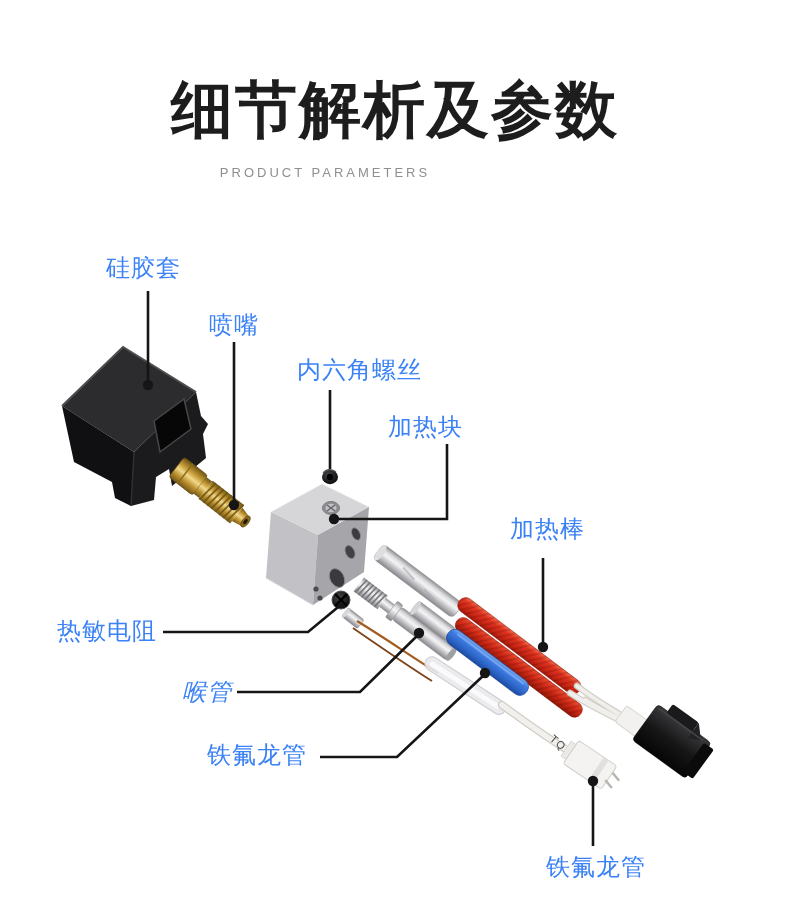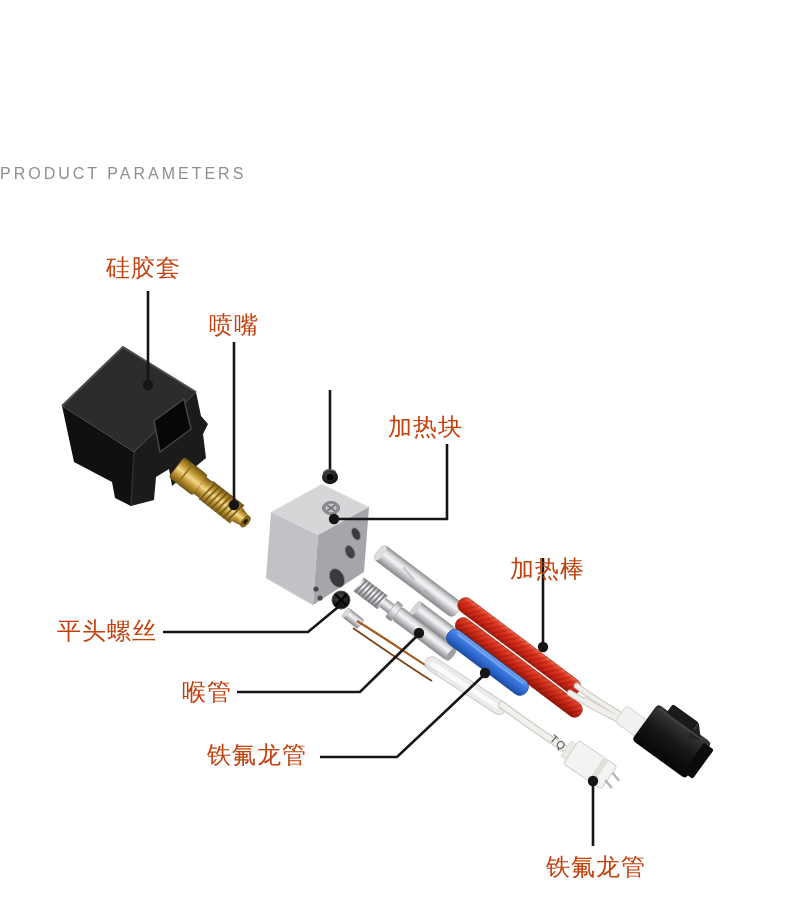--- a/index.html
+++ b/index.html
@@ -35,6 +35,7 @@
 
 <div class="stage">
 
+  <div class="title">细节解析及参数</div>
   <div class="subtitle">PRODUCT PARAMETERS</div>
 
   <svg class="diagram-svg" width="790" height="920" viewBox="0 0 790 920">

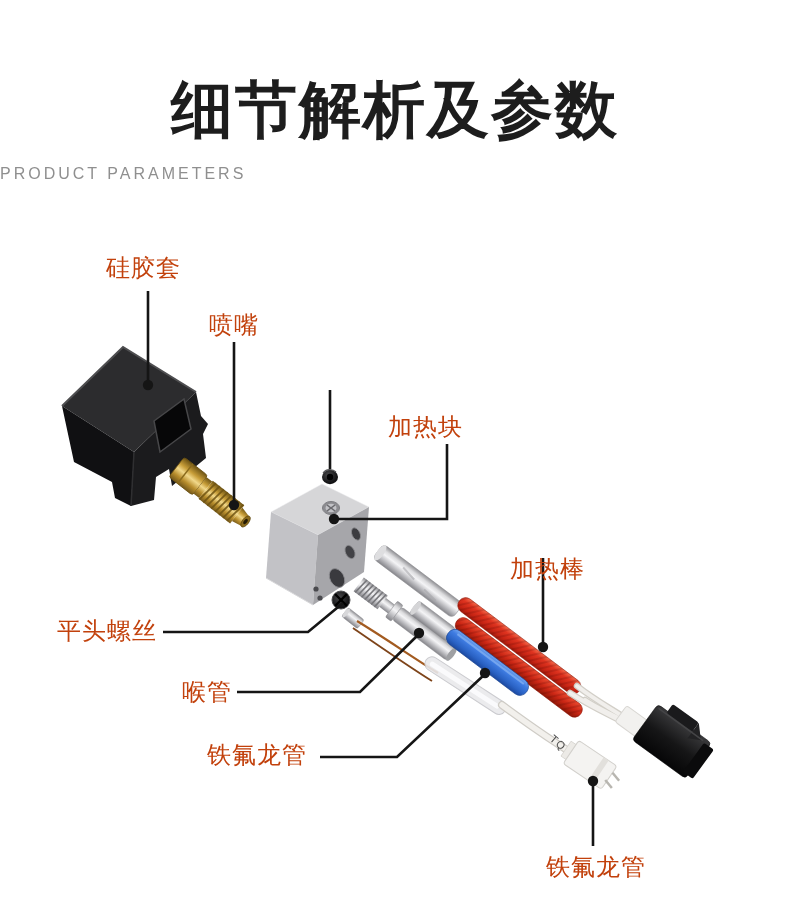--- a/index.html
+++ b/index.html
@@ -12,8 +12,8 @@
     font-size:62px;font-weight:900;color:#1d1d1d;letter-spacing:2px;line-height:1.3;
   }
   .subtitle{
-    position:absolute;top:165px;left:0;width:650px;
-    font-size:16px;font-weight:500;color:#8f8f8f;letter-spacing:3px;
+    position:absolute;top:165px;left:0;width:650px;text-align:center;
+    font-size:13px;font-weight:500;color:#8f8f8f;letter-spacing:3px;
   }
   .diagram-svg{position:absolute;left:0;top:0;}
   .callout{

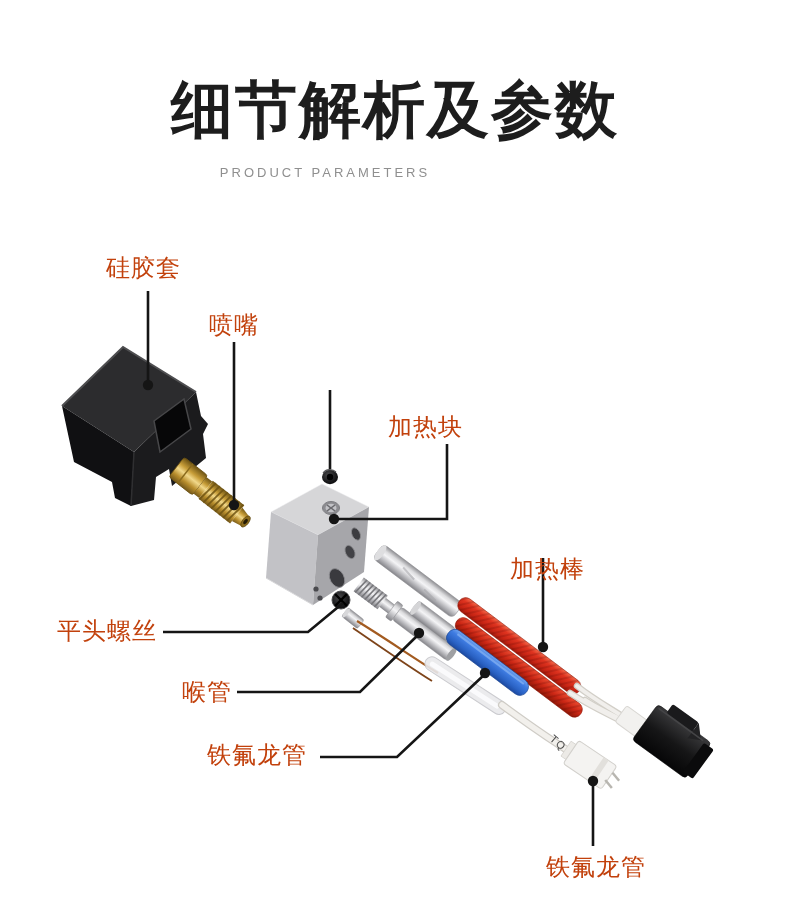--- a/index.html
+++ b/index.html
@@ -17,7 +17,7 @@
   }
   .diagram-svg{position:absolute;left:0;top:0;}
   .callout{
-    position:absolute;font-size:24px;font-weight:500;color:#c2410c;
+    position:absolute;font-size:24px;font-weight:500;color:#3b82f6;
     letter-spacing:1px;white-space:nowrap;line-height:26px;
   }
   .c-silicone{left:106px;top:255px;}

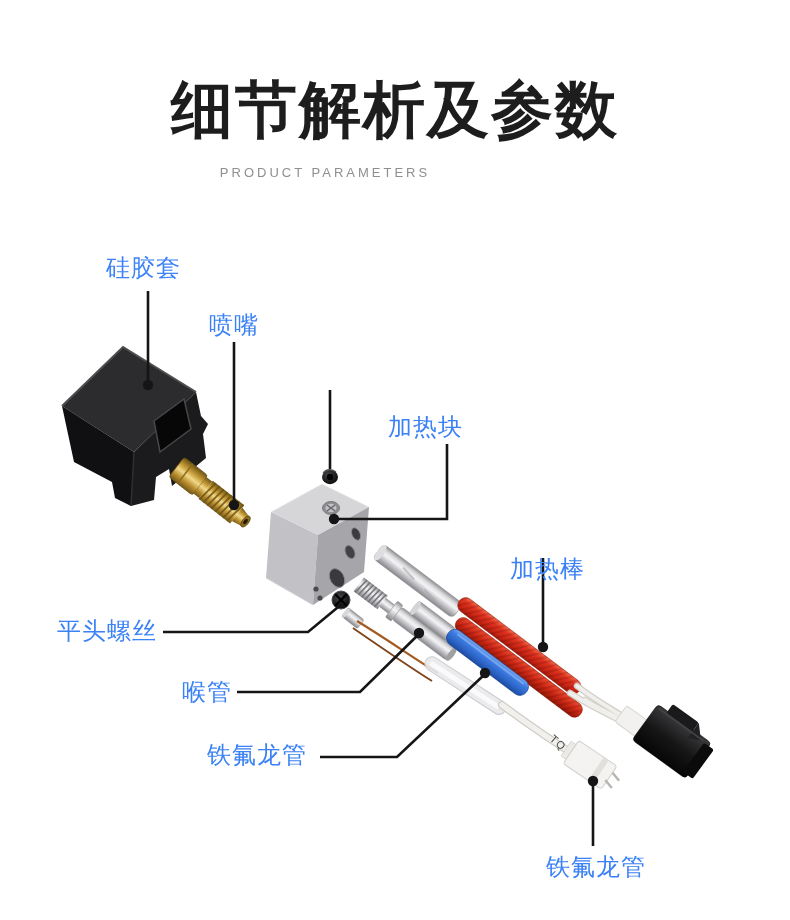--- a/index.html
+++ b/index.html
@@ -259,6 +259,7 @@
 
   <div class="callout c-silicone">硅胶套</div>
   <div class="callout c-nozzle">喷嘴</div>
+  <div class="callout c-hexscrew">内六角螺丝</div>
   <div class="callout c-block">加热块</div>
   <div class="callout c-rod">加热棒</div>
   <div class="callout c-flatscrew">平头螺丝</div>

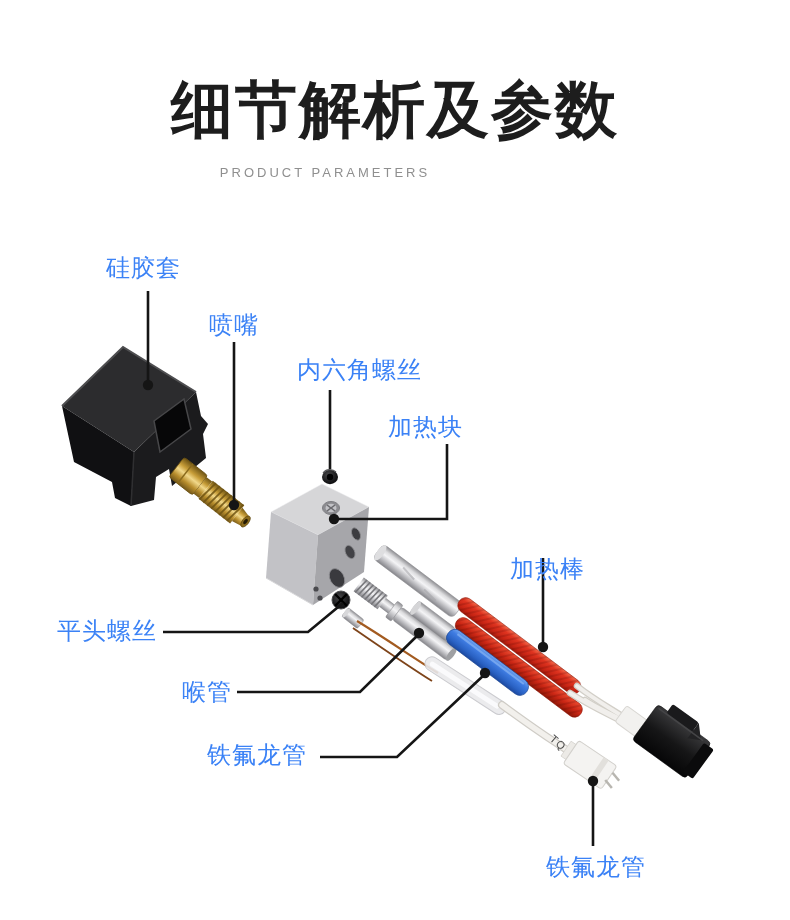--- a/index.html
+++ b/index.html
@@ -24,7 +24,7 @@
   .c-nozzle{left:209px;top:312px;}
   .c-hexscrew{left:297px;top:357px;}
   .c-block{left:388px;top:414px;}
-  .c-rod{left:510px;top:556px;}
+  .c-rod{left:510px;top:516px;}
   .c-flatscrew{left:57px;top:618px;}
   .c-throat{left:182px;top:679px;}
   .c-ptfe{left:207px;top:742px;text-align:right;}

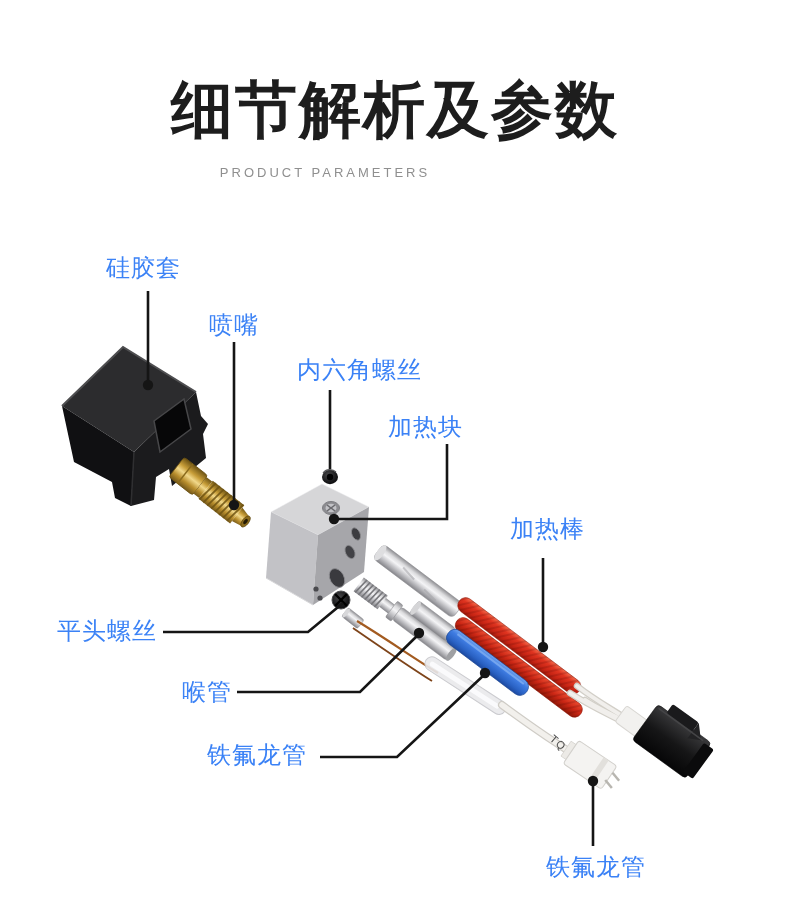--- a/index.html
+++ b/index.html
@@ -262,7 +262,7 @@
   <div class="callout c-hexscrew">内六角螺丝</div>
   <div class="callout c-block">加热块</div>
   <div class="callout c-rod">加热棒</div>
-  <div class="callout c-flatscrew">平头螺丝</div>
+  <div class="callout c-flatscrew">热敏电阻</div>
   <div class="callout c-throat">喉管</div>
   <div class="callout c-ptfe">铁氟龙管</div>
   <div class="callout c-thermistor">铁氟龙管</div>

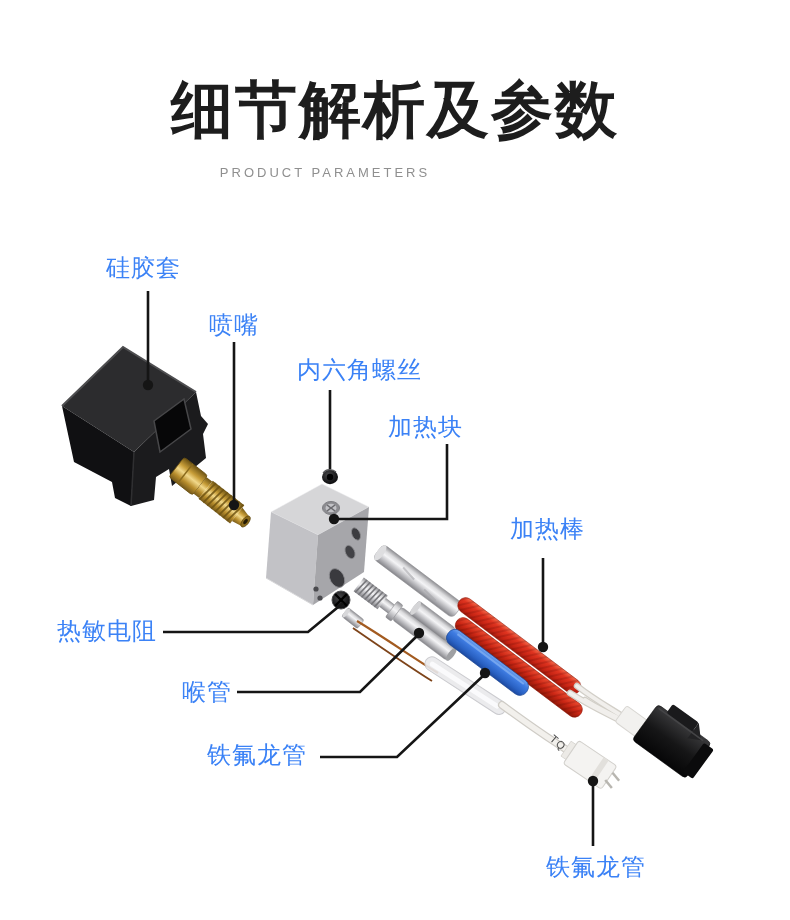--- a/index.html
+++ b/index.html
@@ -26,7 +26,7 @@
   .c-block{left:388px;top:414px;}
   .c-rod{left:510px;top:516px;}
   .c-flatscrew{left:57px;top:618px;}
-  .c-throat{left:182px;top:679px;}
+  .c-throat{left:182px;top:679px;font-style:italic;}
   .c-ptfe{left:207px;top:742px;text-align:right;}
   .c-thermistor{left:546px;top:854px;}
 </style>

